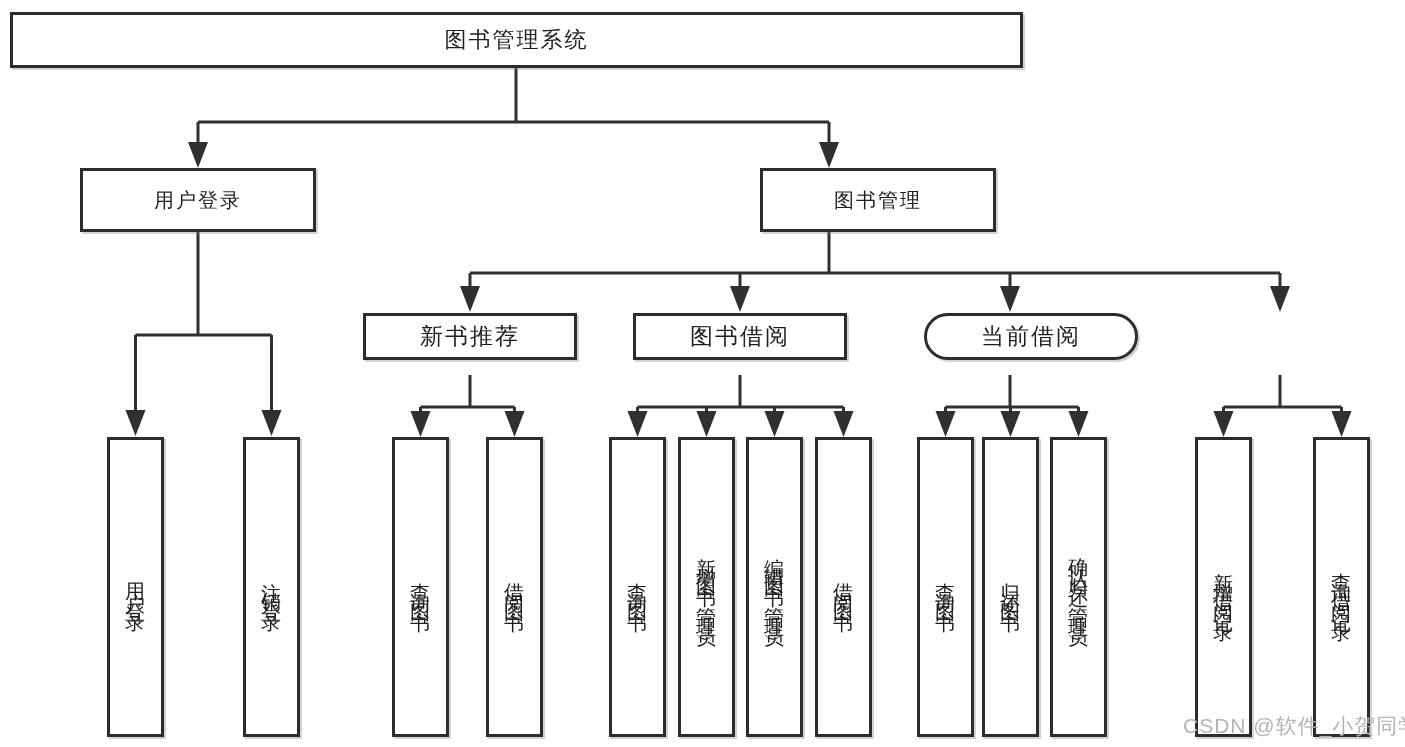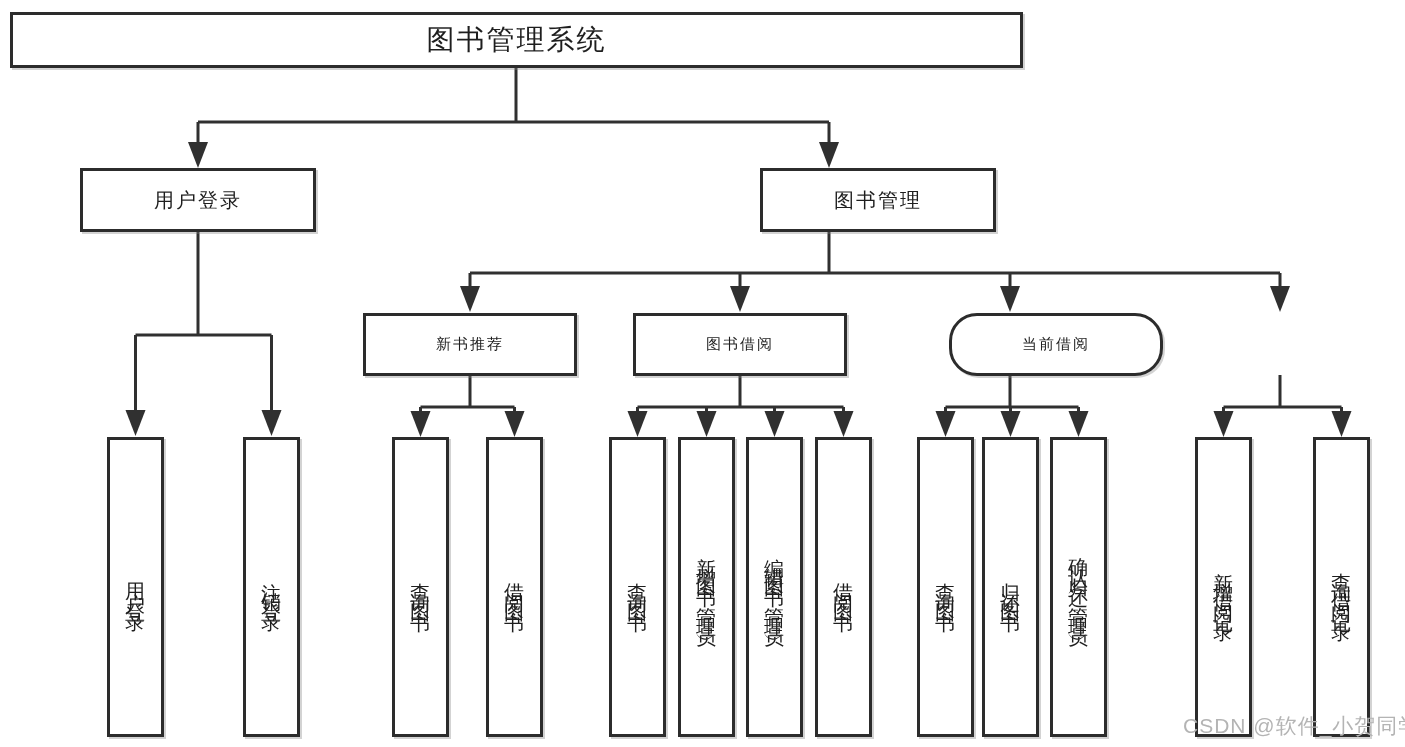--- a/index.html
+++ b/index.html
@@ -16,7 +16,7 @@
     display:flex;align-items:center;justify-content:center;
     box-shadow:2px 2px 0 rgba(130,130,130,.35);
   }
-  .box-root{left:10px;top:12px;width:1013px;height:56px;font-size:28px;letter-spacing:2px;text-align:right;}
+  .box-root{left:10px;top:12px;width:1013px;height:56px;font-size:22px;letter-spacing:2px;text-align:right;}
   .box-h{height:64px;width:236px;top:168px;font-size:20px;letter-spacing:2px;}
   .box-h3{height:63px;width:214px;top:313px;font-size:15px;letter-spacing:2px;}
   .box-v{top:437px;width:57px;height:300px;}

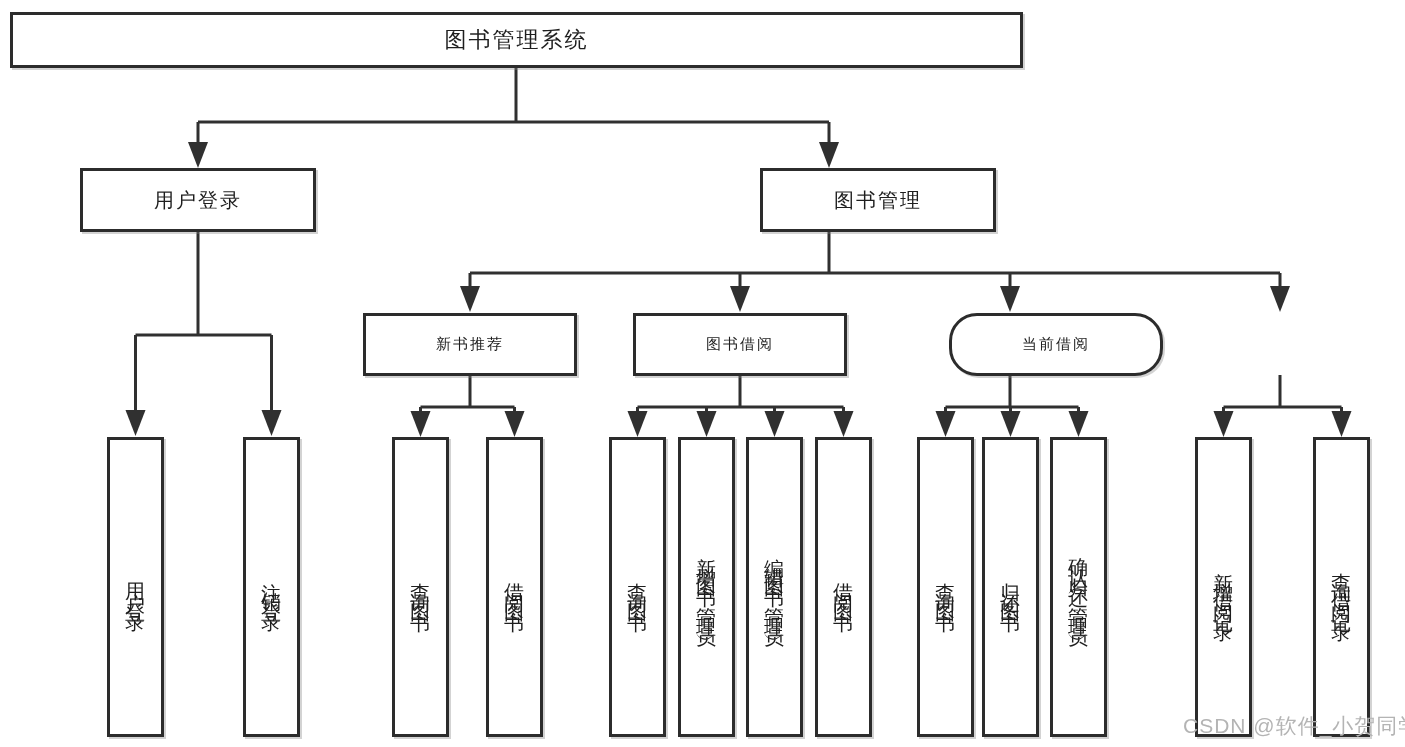--- a/index.html
+++ b/index.html
@@ -18,7 +18,7 @@
   }
   .box-root{left:10px;top:12px;width:1013px;height:56px;font-size:22px;letter-spacing:2px;text-align:right;}
   .box-h{height:64px;width:236px;top:168px;font-size:20px;letter-spacing:2px;}
-  .box-h3{height:63px;width:214px;top:313px;font-size:15px;letter-spacing:2px;}
+  .box-h3{height:47px;width:214px;top:313px;font-size:23px;letter-spacing:2px;}
   .box-v{top:437px;width:57px;height:300px;}
   .vtext{
     writing-mode:vertical-rl;text-orientation:mixed;

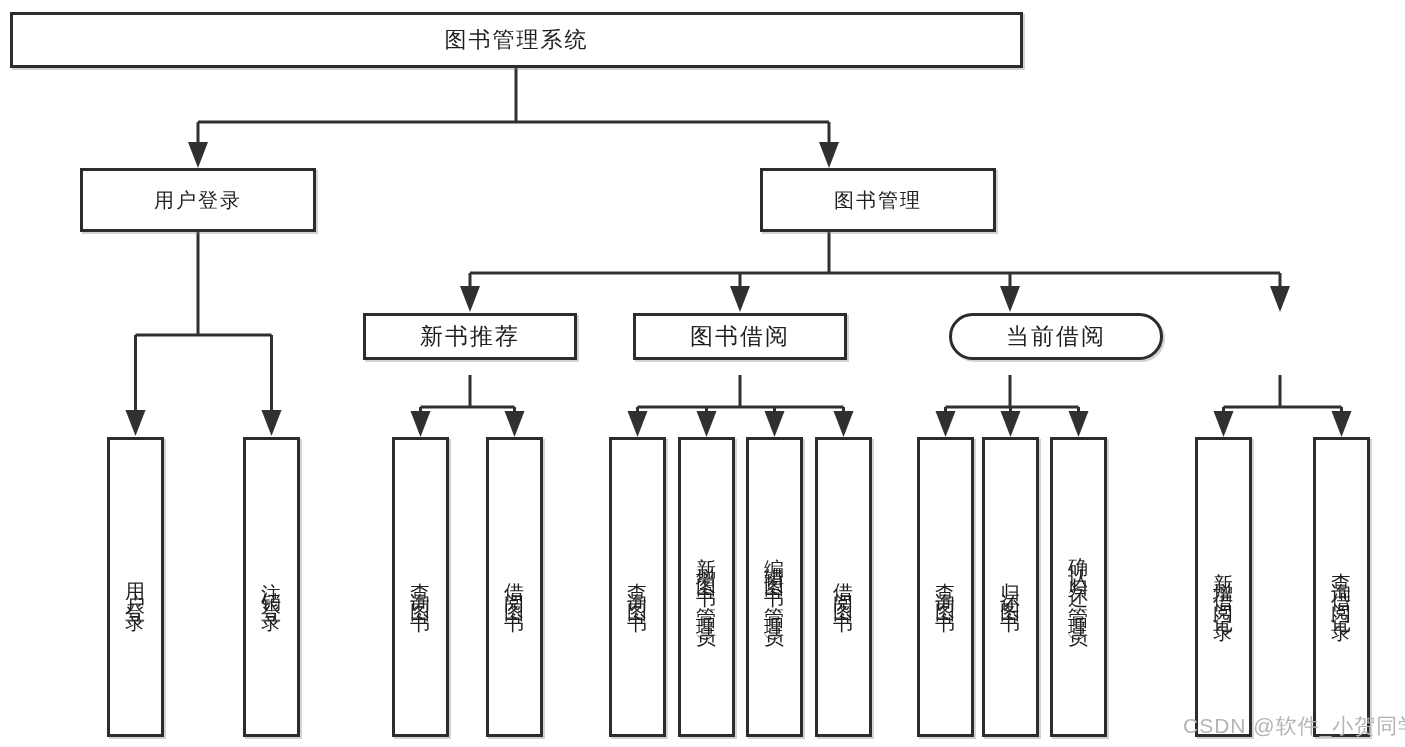--- a/index.html
+++ b/index.html
@@ -91,7 +91,7 @@
   <div class="box box-h3" style="left:633px;">
     <span>图书借阅</span>
   </div>
-  <div class="box box-h3" style="left:949px;border-radius:28px;">
+  <div class="box box-h3" style="left:924px;border-radius:28px;">
     <span>当前借阅</span>
   </div>
 

